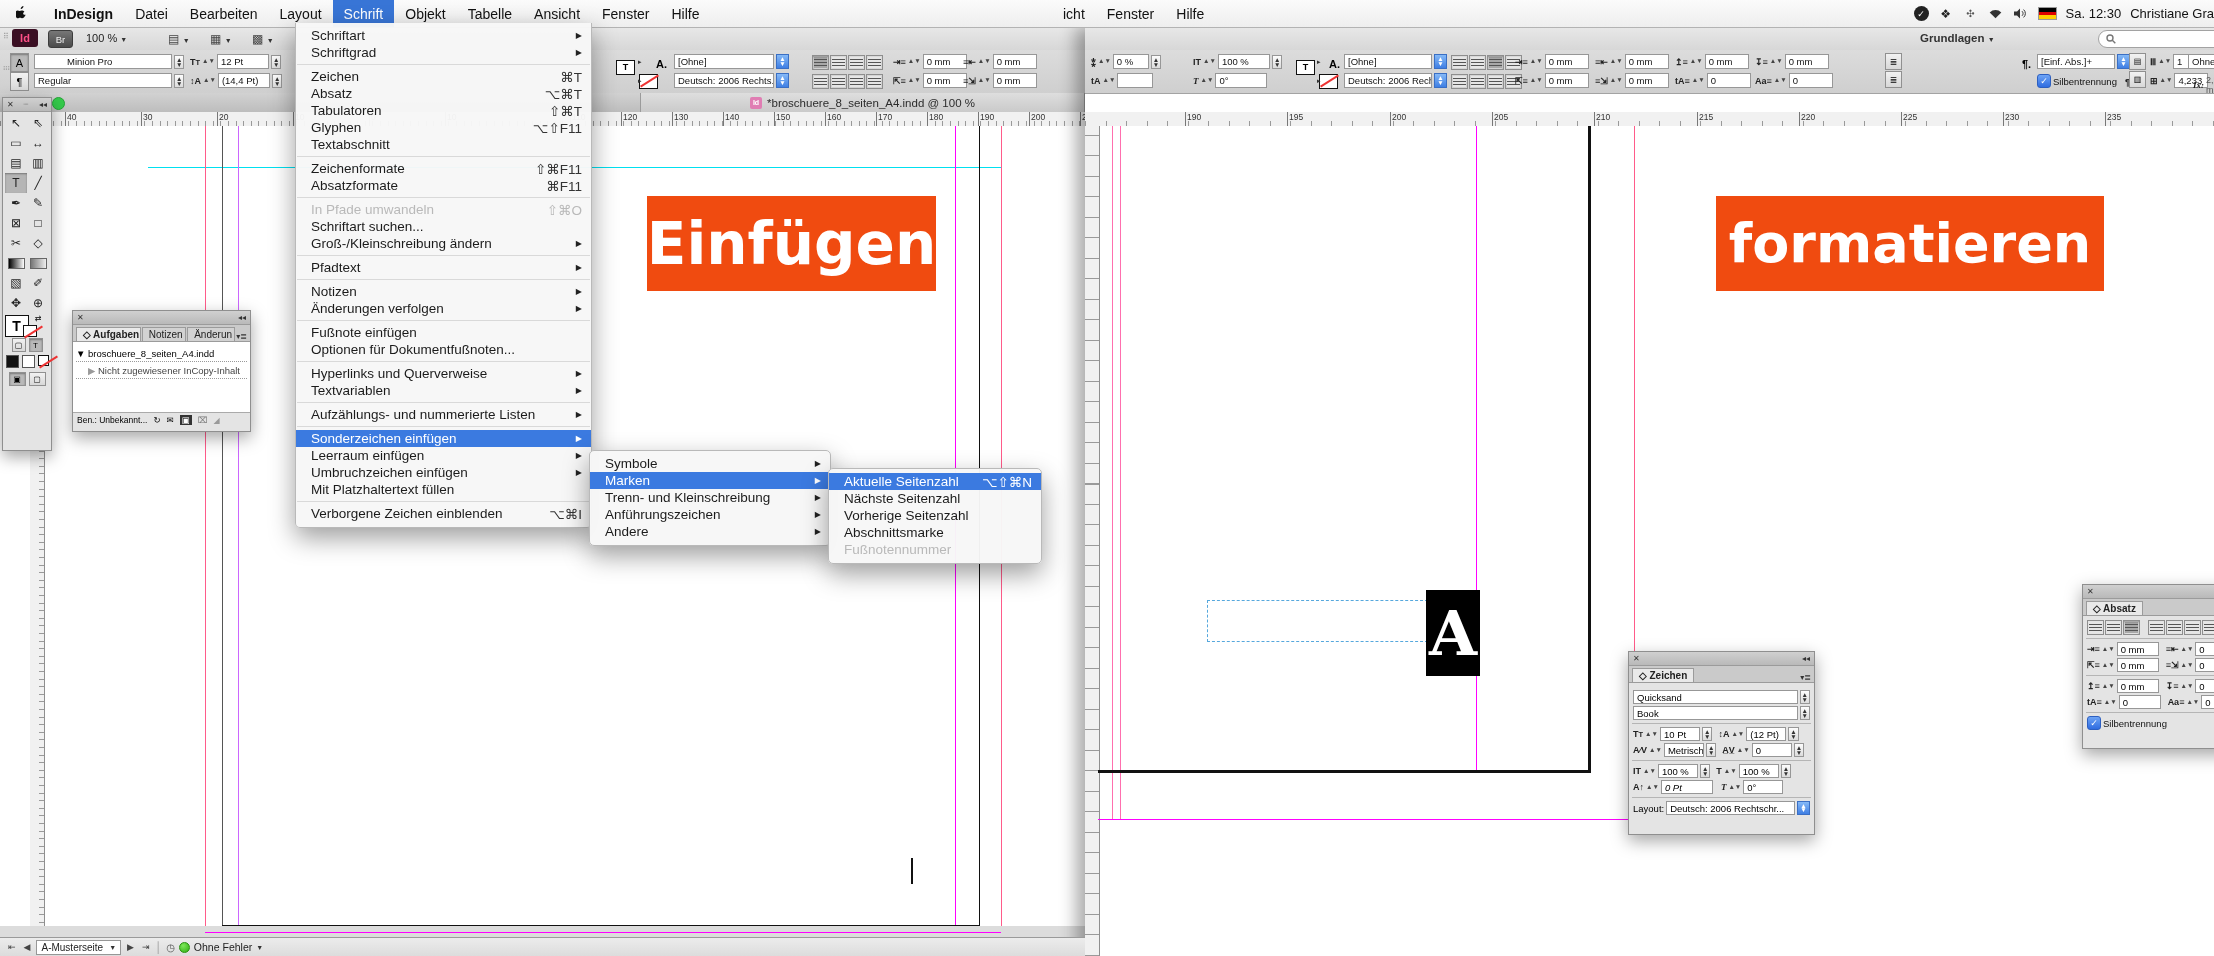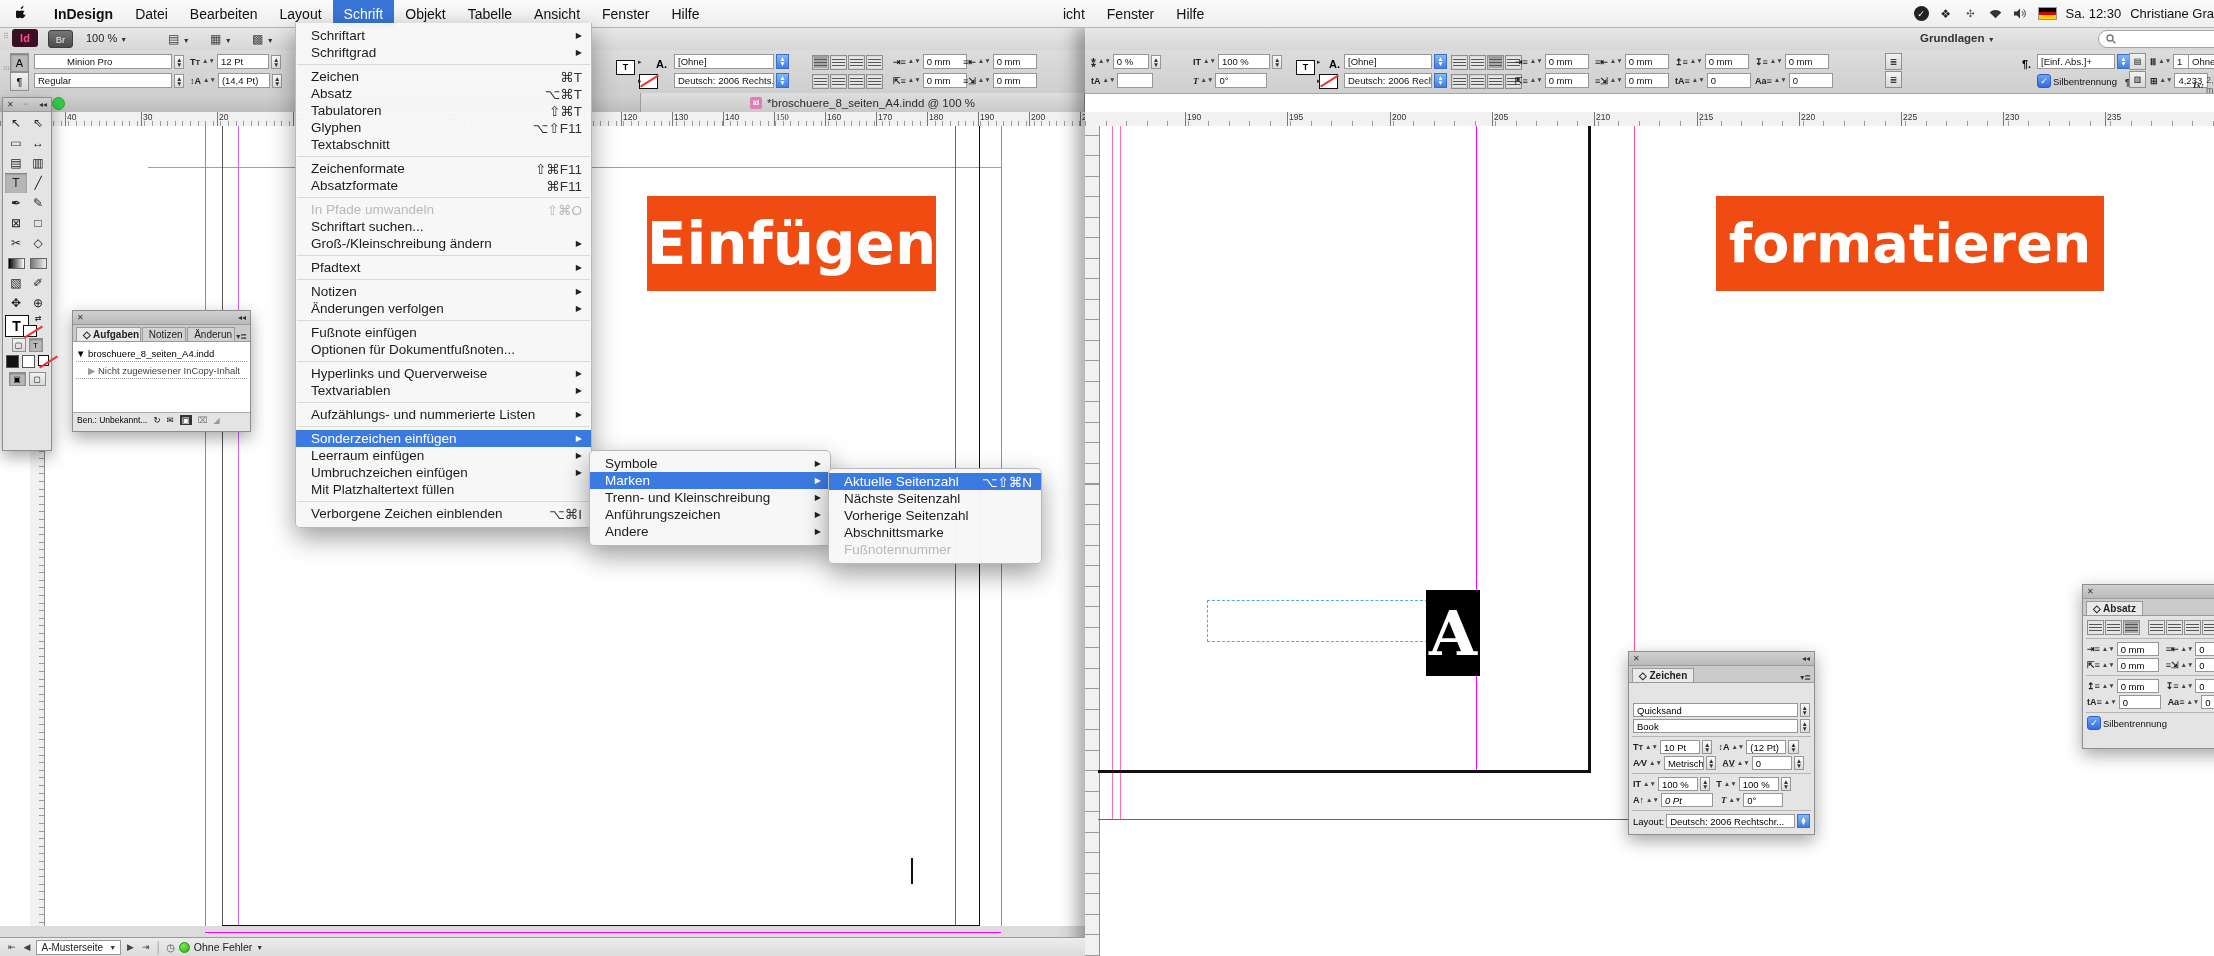--- a/index.html
+++ b/index.html
@@ -273,7 +273,7 @@
         <span style="position: absolute; left: 672px; top: 0px; width: 1px; height: 14px; background: rgb(119, 119, 119);"></span>
         <span class="rl" style="left: 725px;">140</span>
         <span style="position: absolute; left: 723px; top: 0px; width: 1px; height: 14px; background: rgb(119, 119, 119);"></span>
-        <span class="rl" style="left: 776px; font-family: Liberation Serif, serif;">150</span>
+        <span class="rl" style="left: 776px;">150</span>
         <span style="position: absolute; left: 774px; top: 0px; width: 1px; height: 14px; background: rgb(119, 119, 119);"></span>
         <span class="rl" style="left: 827px;">160</span>
         <span style="position: absolute; left: 825px; top: 0px; width: 1px; height: 14px; background: rgb(119, 119, 119);"></span>

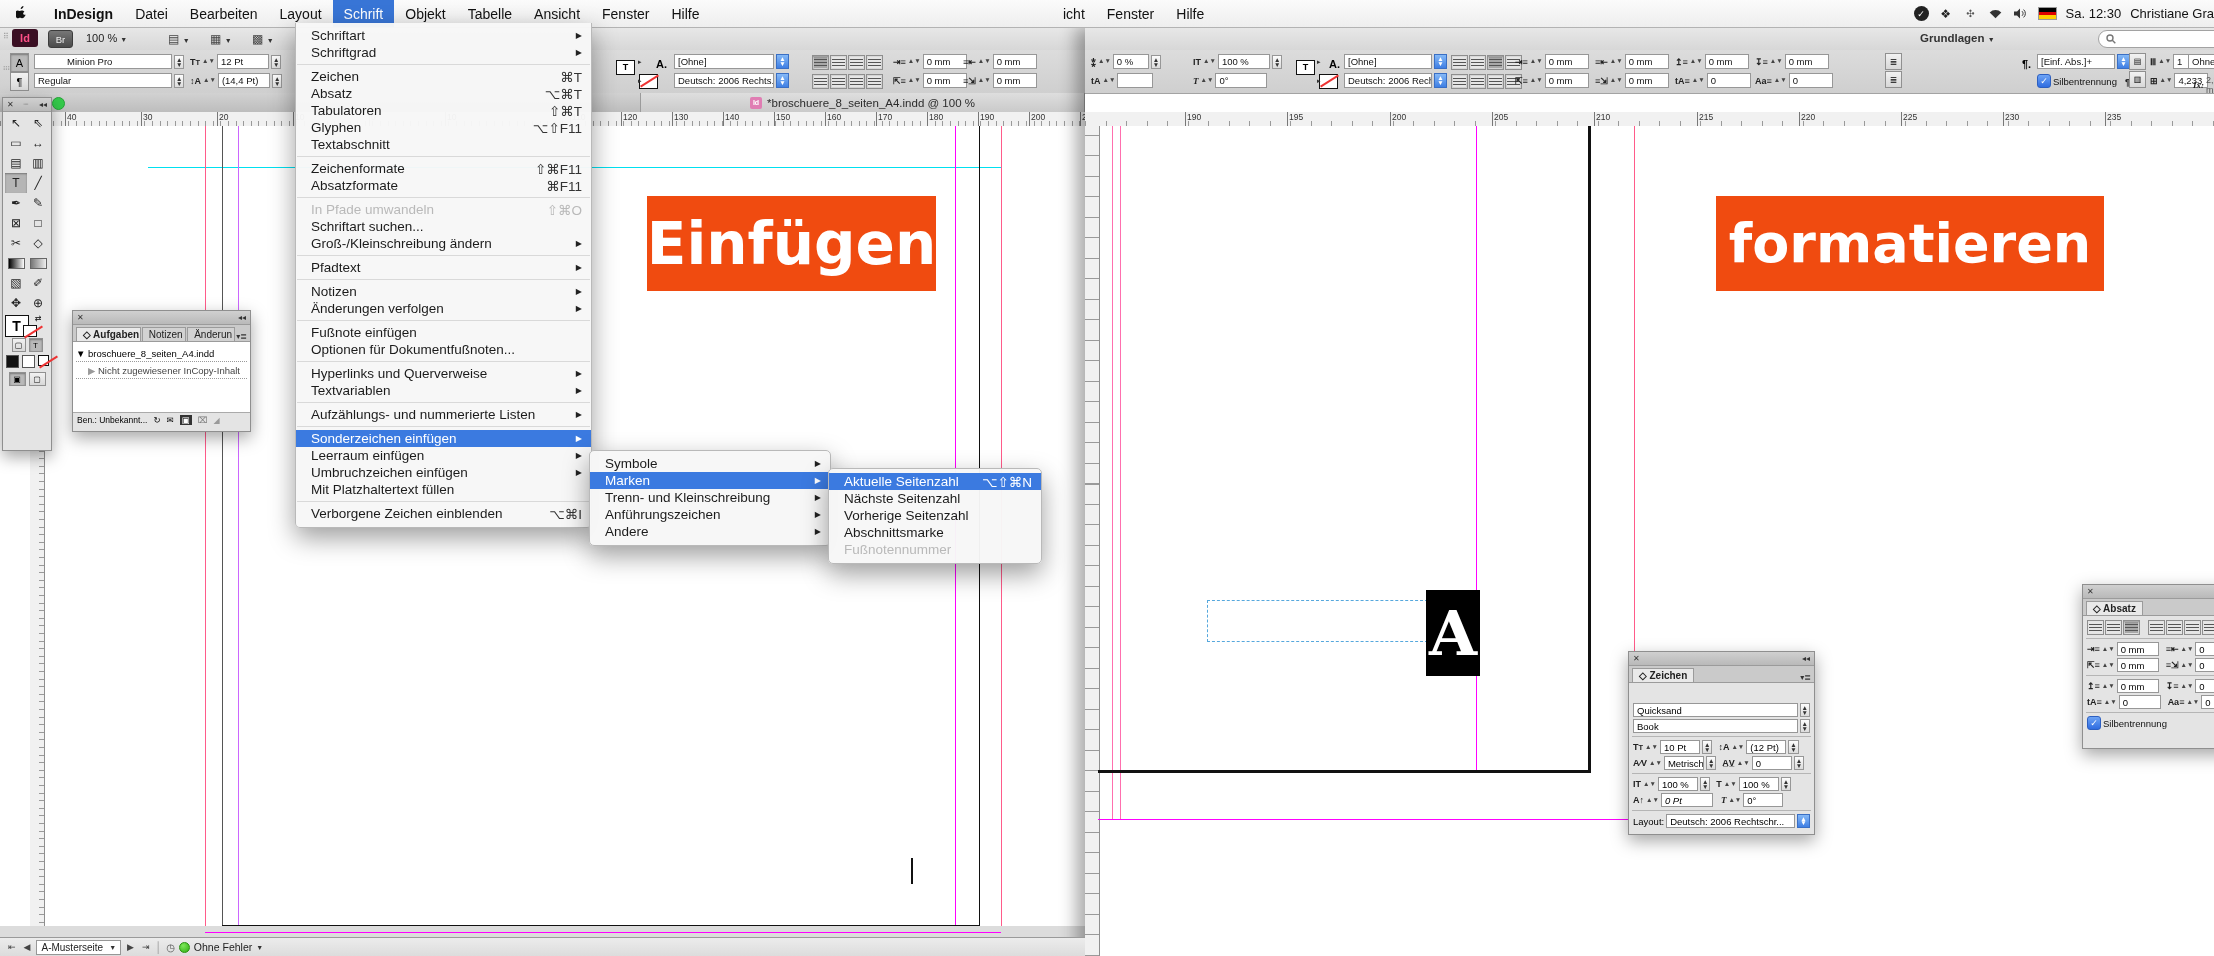--- a/index.html
+++ b/index.html
@@ -604,7 +604,7 @@
           <span class="ptab act">◇ <span>Zeichen</span></span>
           <span class="pmenu">▾≣</span>
         </div>
-        <div class="prow" style="margin-top:19px;">
+        <div class="prow" style="margin-top:6px;">
             <span class="pfld">Quicksand</span>
             <span class="stp">
               <span>▲</span>

